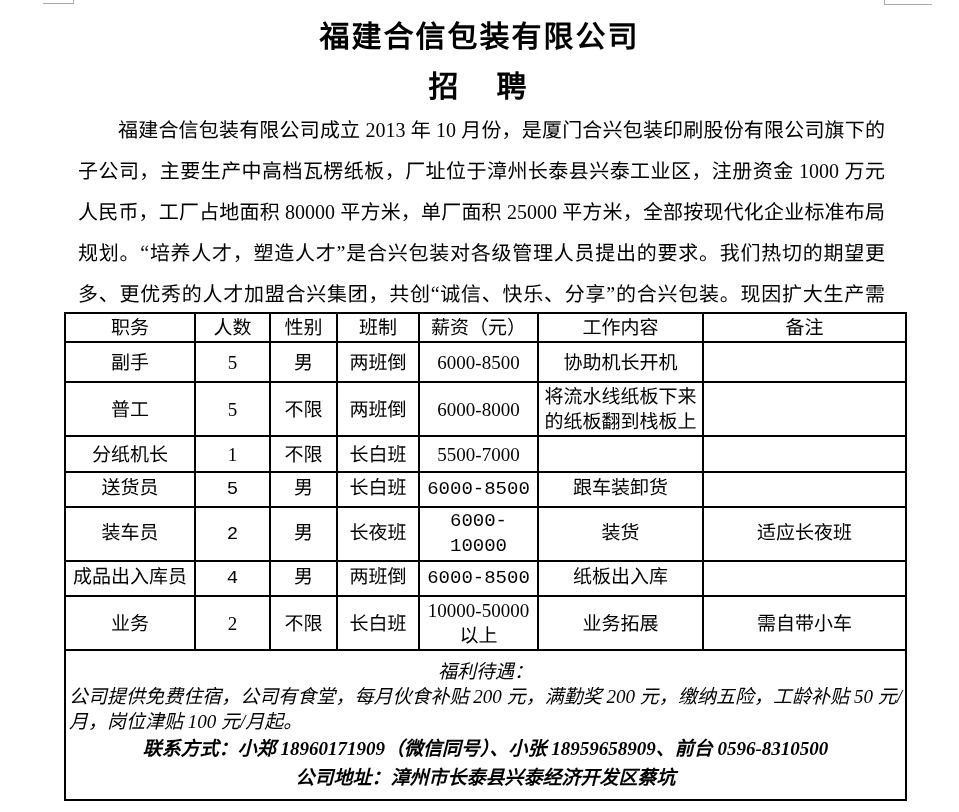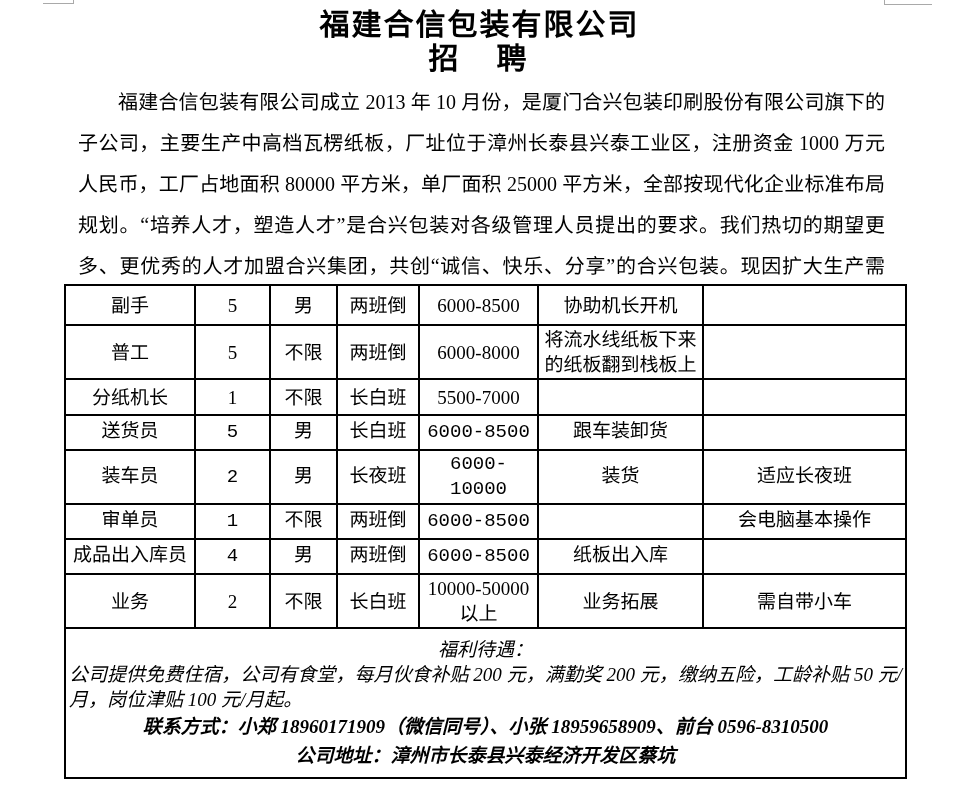--- a/index.html
+++ b/index.html
@@ -21,7 +21,7 @@
     border-left: 1px solid #a9a9a9; border-bottom: 1px solid #a9a9a9;
   }
   .doc-title {
-    margin-top: 8px;
+    margin-top: 20px;
     text-align: center;
     font-size: 30px;
     font-weight: bold;

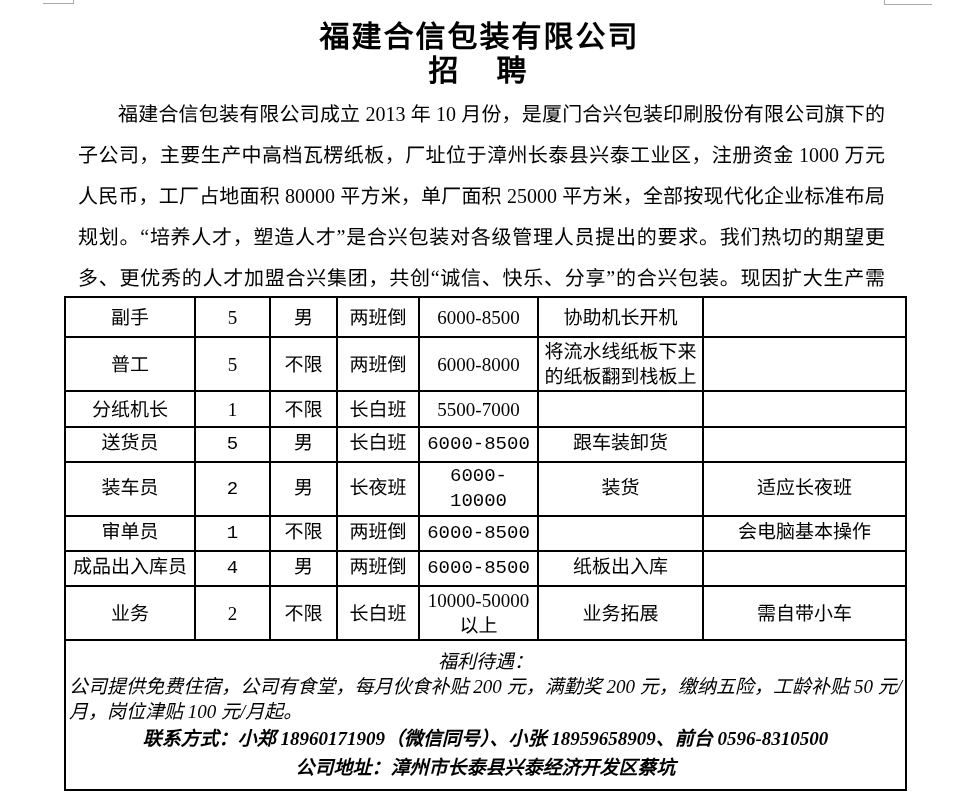--- a/index.html
+++ b/index.html
@@ -29,6 +29,7 @@
     line-height: 34px;
   }
   .doc-subtitle {
+    margin-top: 16px;
     text-align: center;
     font-size: 30px;
     font-weight: bold;

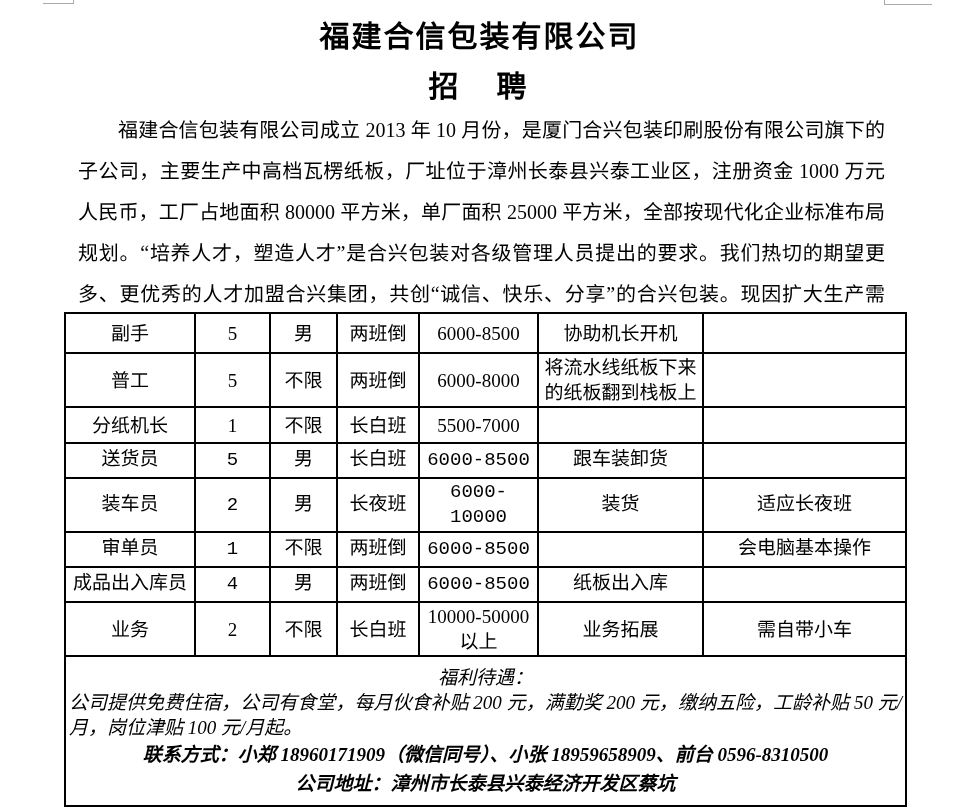--- a/index.html
+++ b/index.html
@@ -103,6 +103,15 @@
     <col style="width:203px">
   </colgroup>
   <tbody>
+    <tr class="h-header">
+      <th>职务</th>
+      <th>人数</th>
+      <th>性别</th>
+      <th>班制</th>
+      <th>薪资（元）</th>
+      <th>工作内容</th>
+      <th>备注</th>
+    </tr>
     <tr class="h-r1">
       <td>副手</td>
       <td>5</td>

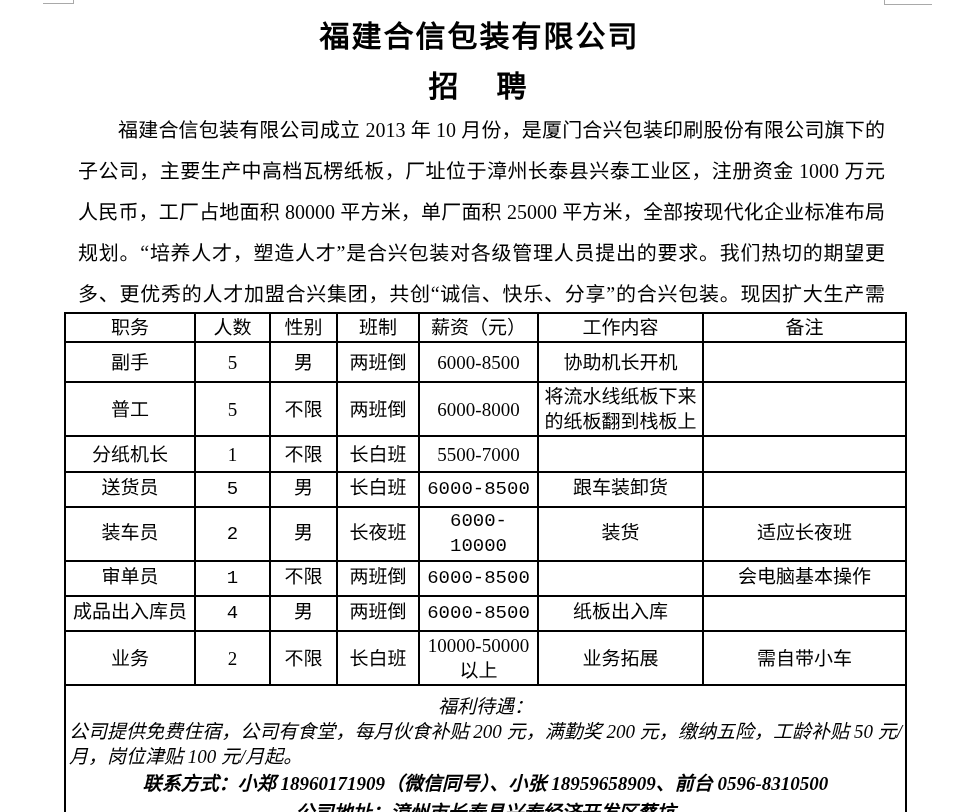--- a/index.html
+++ b/index.html
@@ -157,15 +157,6 @@
       <td>装货</td>
       <td>适应长夜班</td>
     </tr>
-    <tr class="h-r6">
-      <td>审单员</td>
-      <td>1</td>
-      <td>不限</td>
-      <td>两班倒</td>
-      <td>6000-8500</td>
-      <td></td>
-      <td>会电脑基本操作</td>
-    </tr>
     <tr class="h-r7">
       <td>成品出入库员</td>
       <td>4</td>

